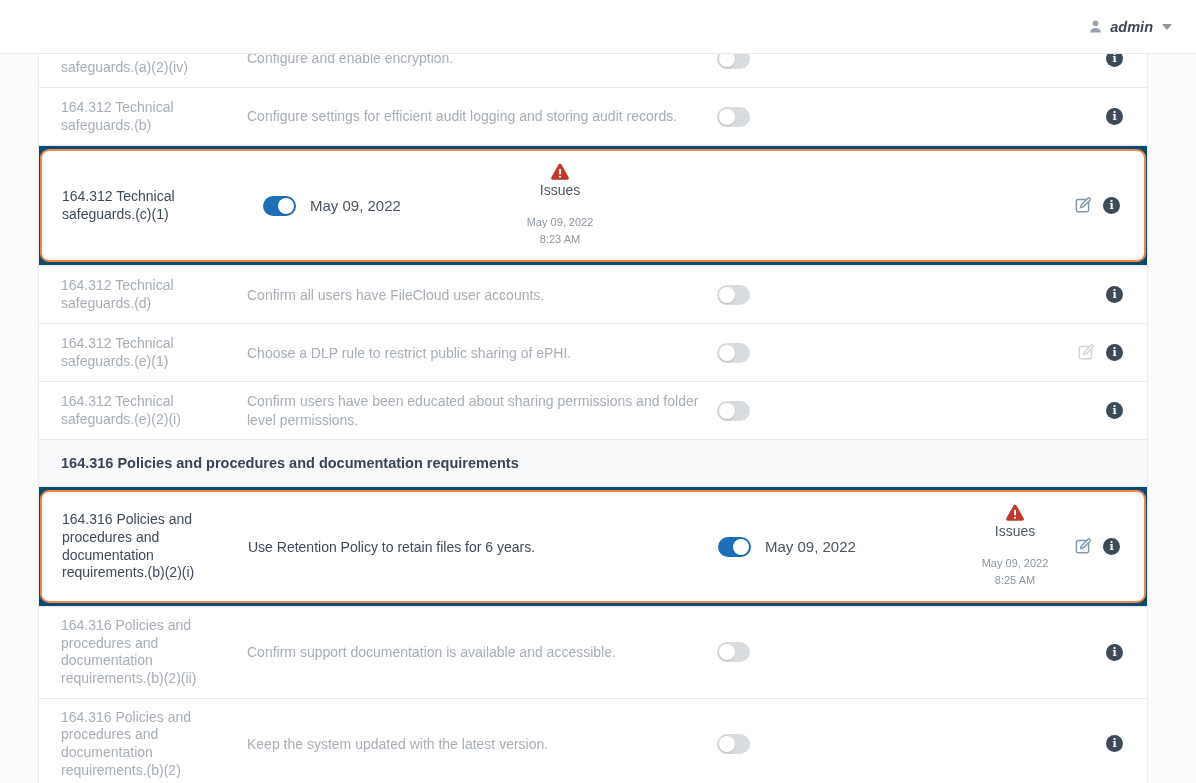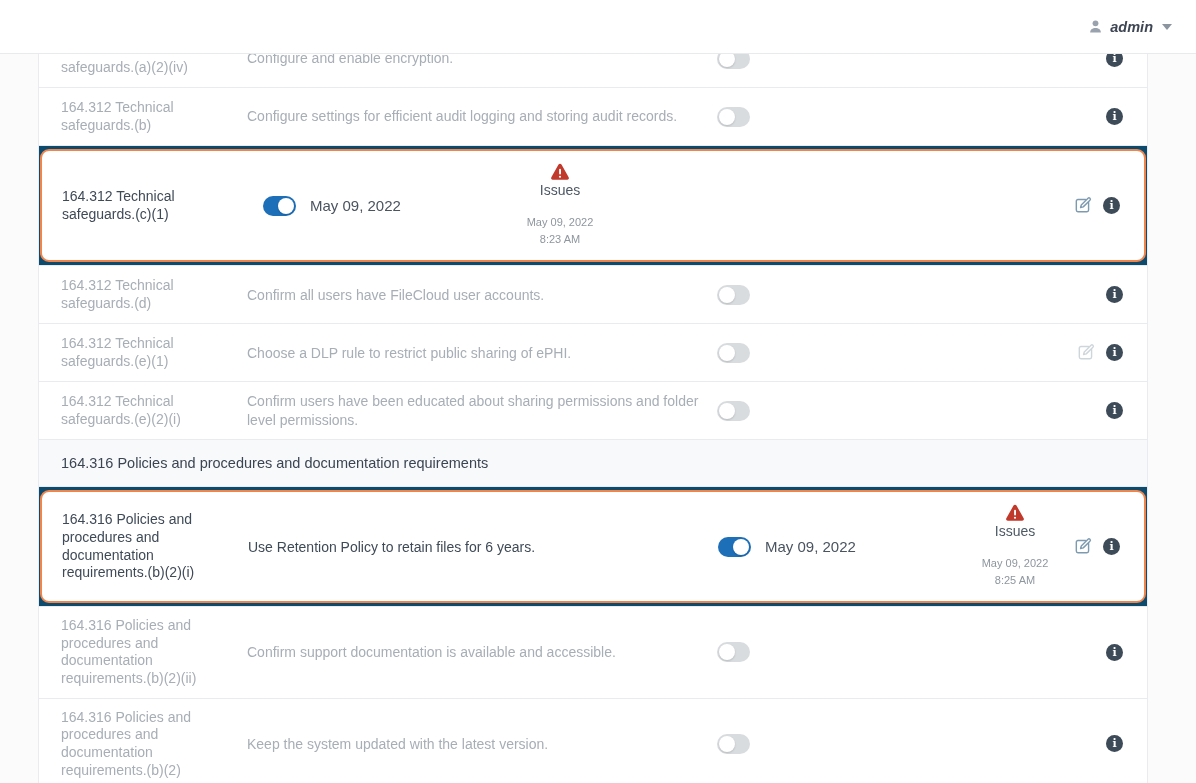--- a/index.html
+++ b/index.html
@@ -44,7 +44,7 @@
     min-height:47px; display:flex; align-items:center;
     padding:14px 0 14px 22px; background:#f8f9fa;
   }
-  .section-label { font-size:14.5px; font-weight:400; color:#3b4553; }
+  .section-label { font-size:14.5px; font-weight:700; color:#3b4553; }
   
   .hl-wrap {
     background:#0c4a6e;

